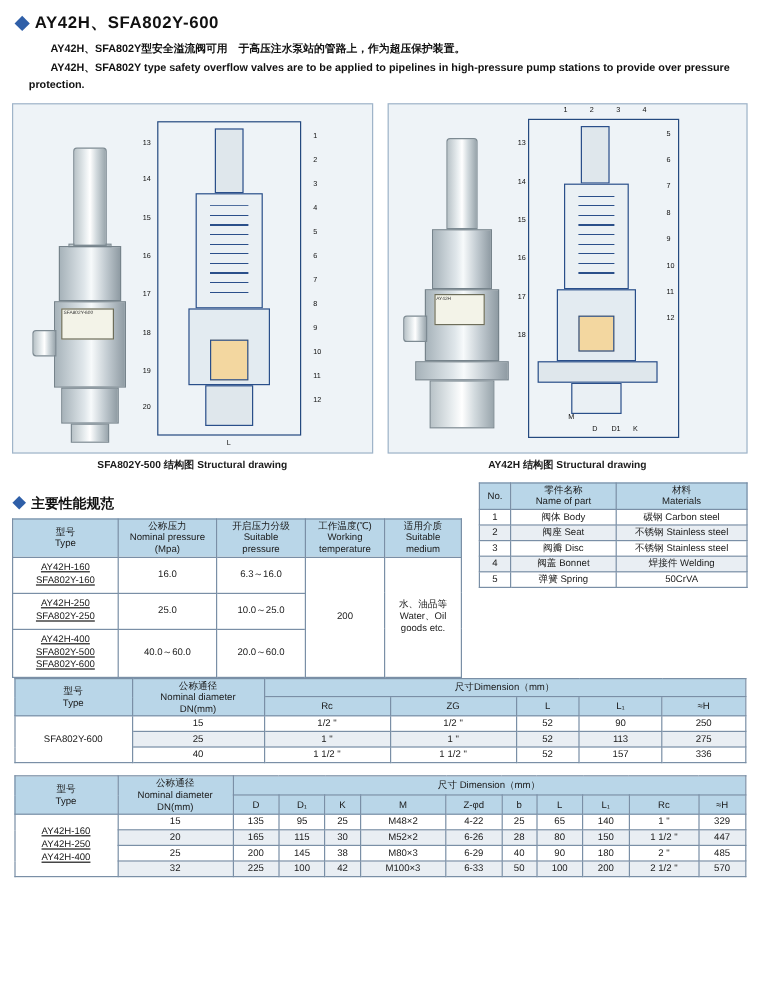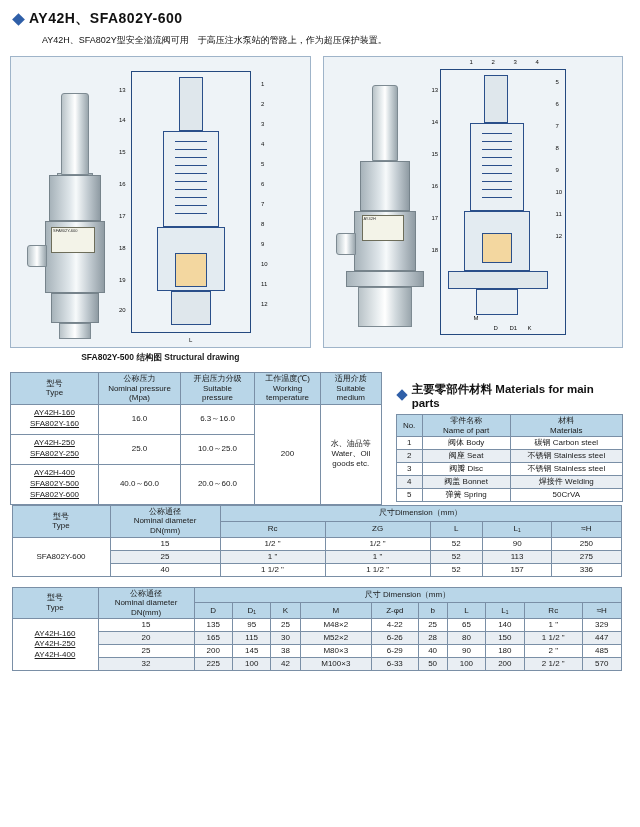--- a/index.html
+++ b/index.html
@@ -26,7 +26,7 @@
 
   .intro { margin: 0 6px 0 14px; line-height:1.55; font-size:9px; color:#111; }
   .intro p { margin: 2px 0; text-indent: 0; }
-  .intro .ind { text-indent: 18px; }
+  .intro .ind { text-indent: 18px; font-weight: bold; }
 
   
   .figures { display:flex; gap:12px; margin-top:8px; }

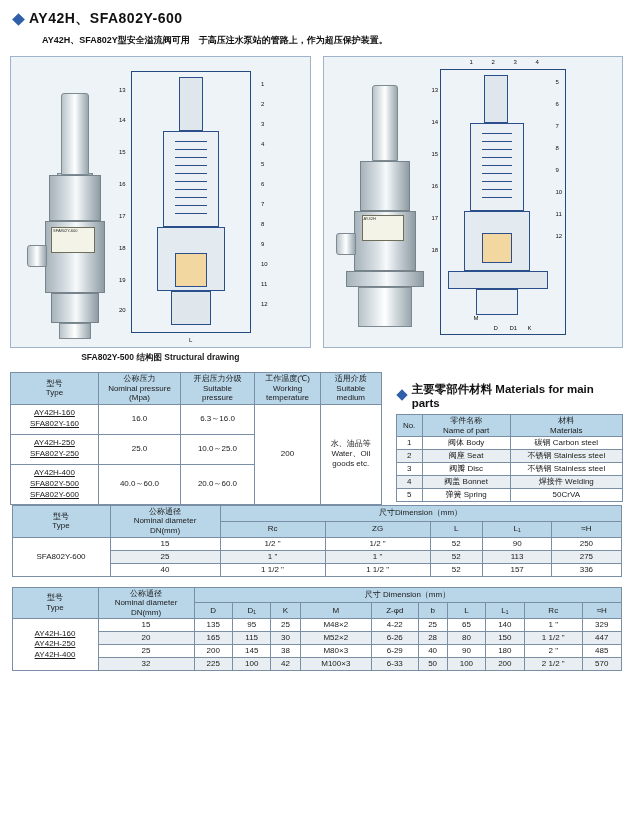--- a/index.html
+++ b/index.html
@@ -73,6 +73,7 @@
 
   <div class="intro">
     <p class="ind">AY42H、SFA802Y型安全溢流阀可用　于高压注水泵站的管路上，作为超压保护装置。</p>
+    <p class="ind">AY42H、SFA802Y type safety overflow valves are to be applied to pipelines in high-pressure pump stations to provide over pressure protection.</p>
   </div>
 
   <div class="figures">

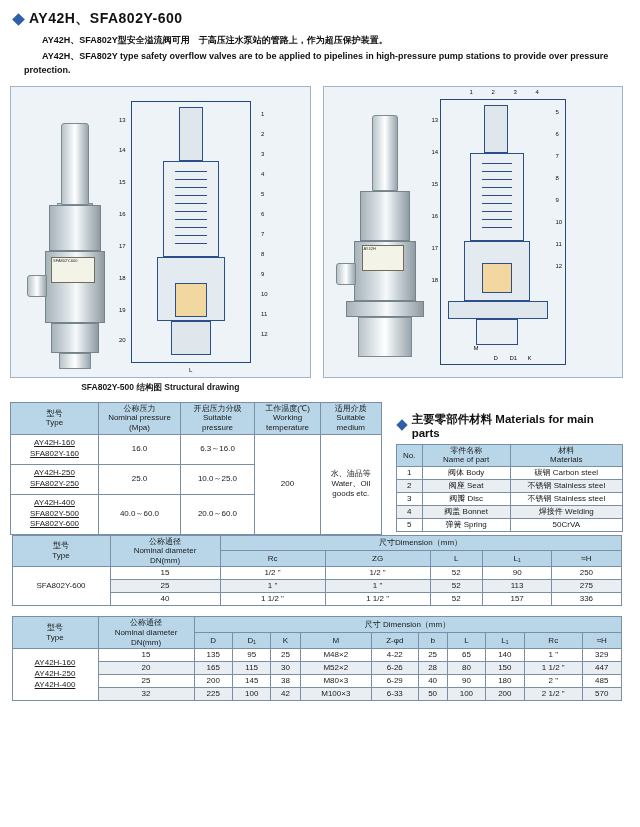--- a/index.html
+++ b/index.html
@@ -170,6 +170,7 @@
         <div class="lbl" style="left:204px; top:268px;">K</div>
         <div class="lbl" style="left:150px; top:258px;">M</div>
       </div>
+      <div class="fig-caption">AY42H  结构图  Structural drawing</div>
     </div>
   </div>
 

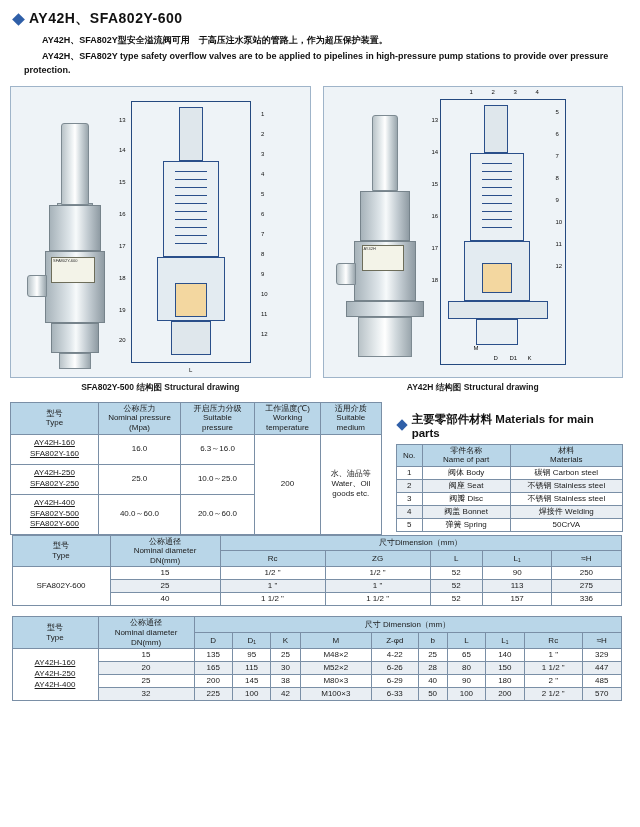--- a/index.html
+++ b/index.html
@@ -177,6 +177,10 @@
   <div class="two-col" style="margin-top:8px;">
 
     <div class="col-left">
+      <div class="sec-head">
+        <span class="diamond small"></span>
+        <span class="sec-title">主要性能规范</span>
+      </div>
       <table>
         <thead>
           <tr>

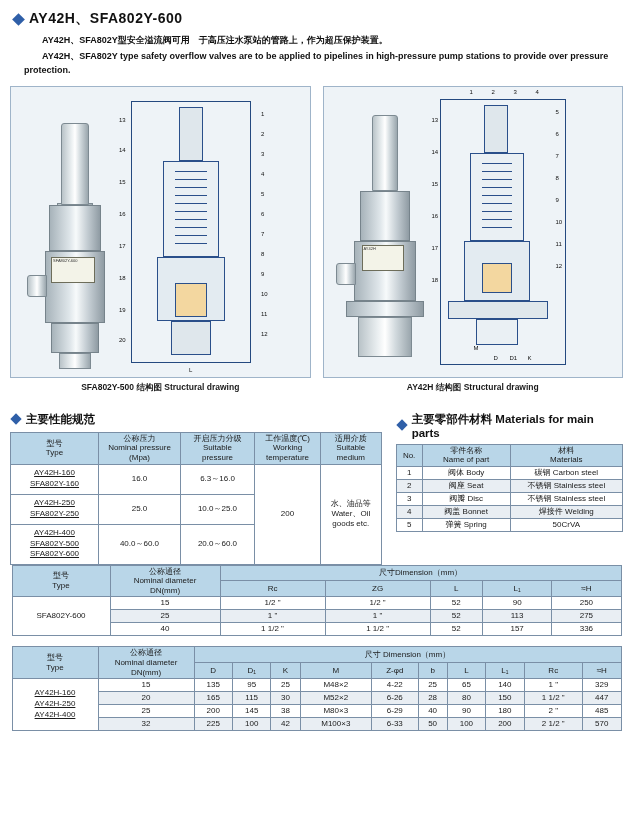--- a/index.html
+++ b/index.html
@@ -247,13 +247,6 @@
     </div>
 
     <div class="col-right">
-      <div class="sec-head">
-        <span class="diamond small"></span>
-        <span class="sec-title">
-          <span>主要零部件材料</span>
-          <span>Materials for main parts</span>
-        </span>
-      </div>
       <table>
         <thead>
           <tr>

